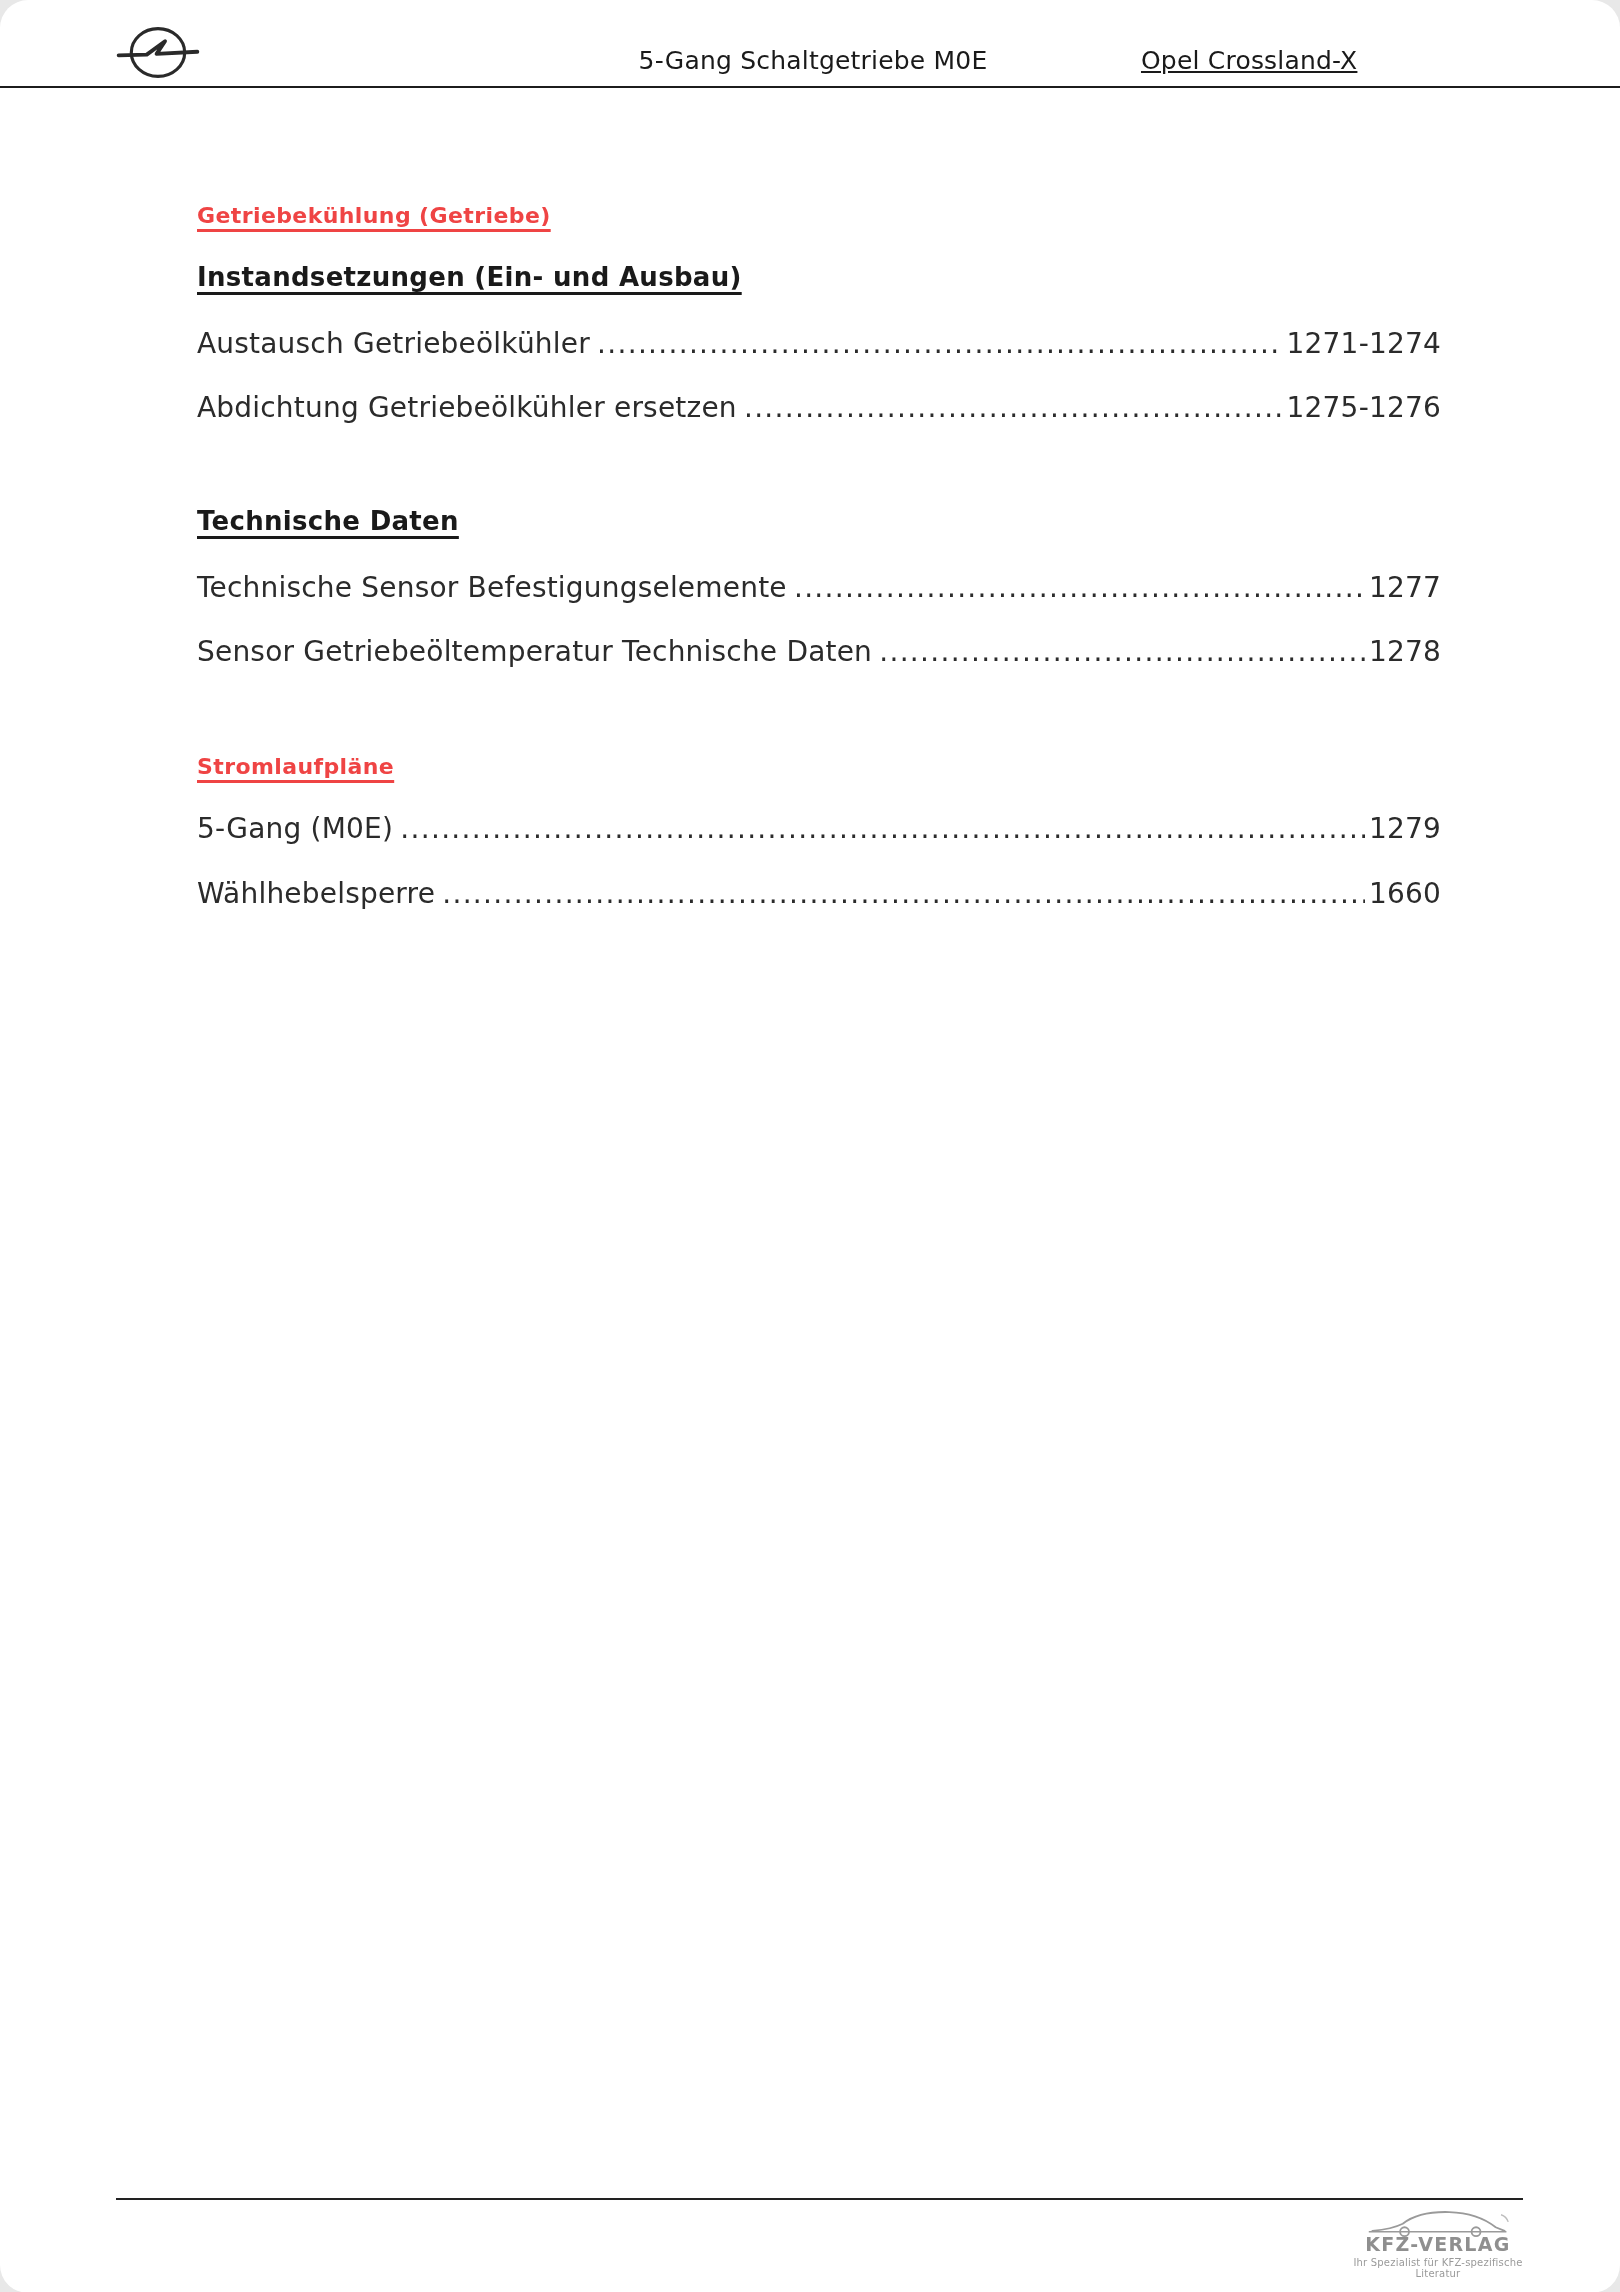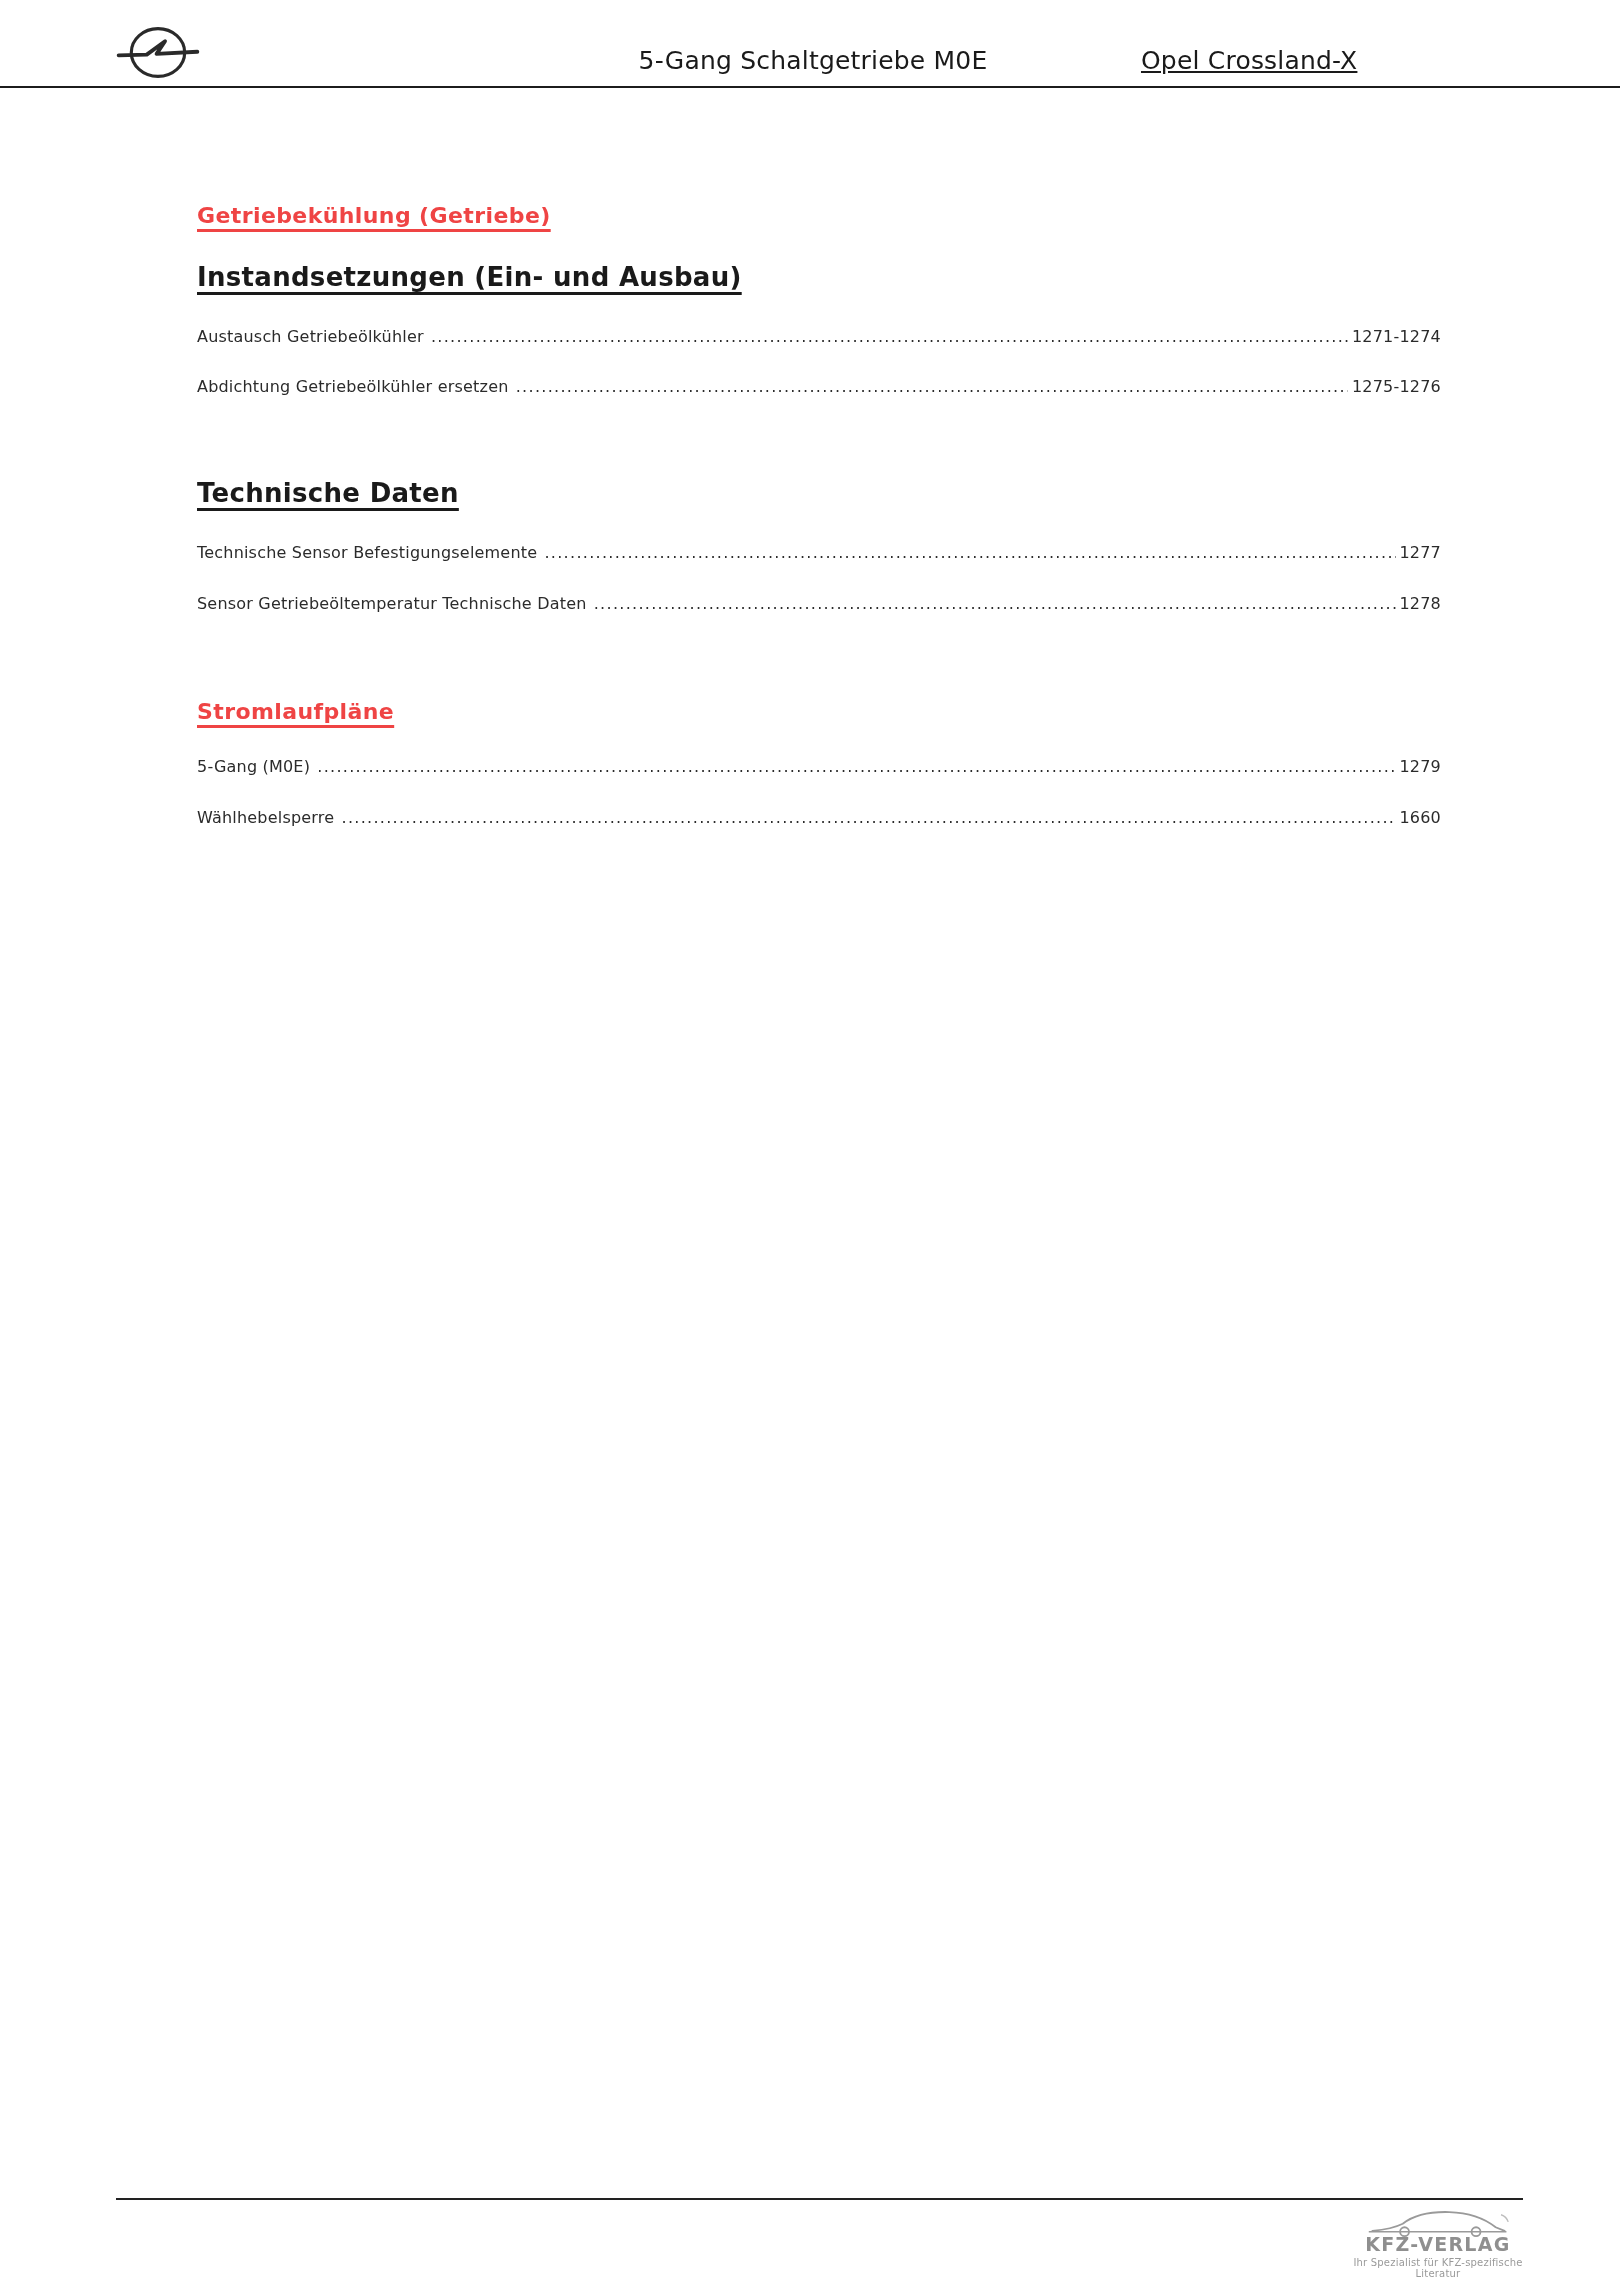--- a/index.html
+++ b/index.html
@@ -12,6 +12,7 @@
     color:#2b2b2b;
     overflow:hidden;
     margin:0 auto;
+    border-radius:28px;
   }
   
   header{

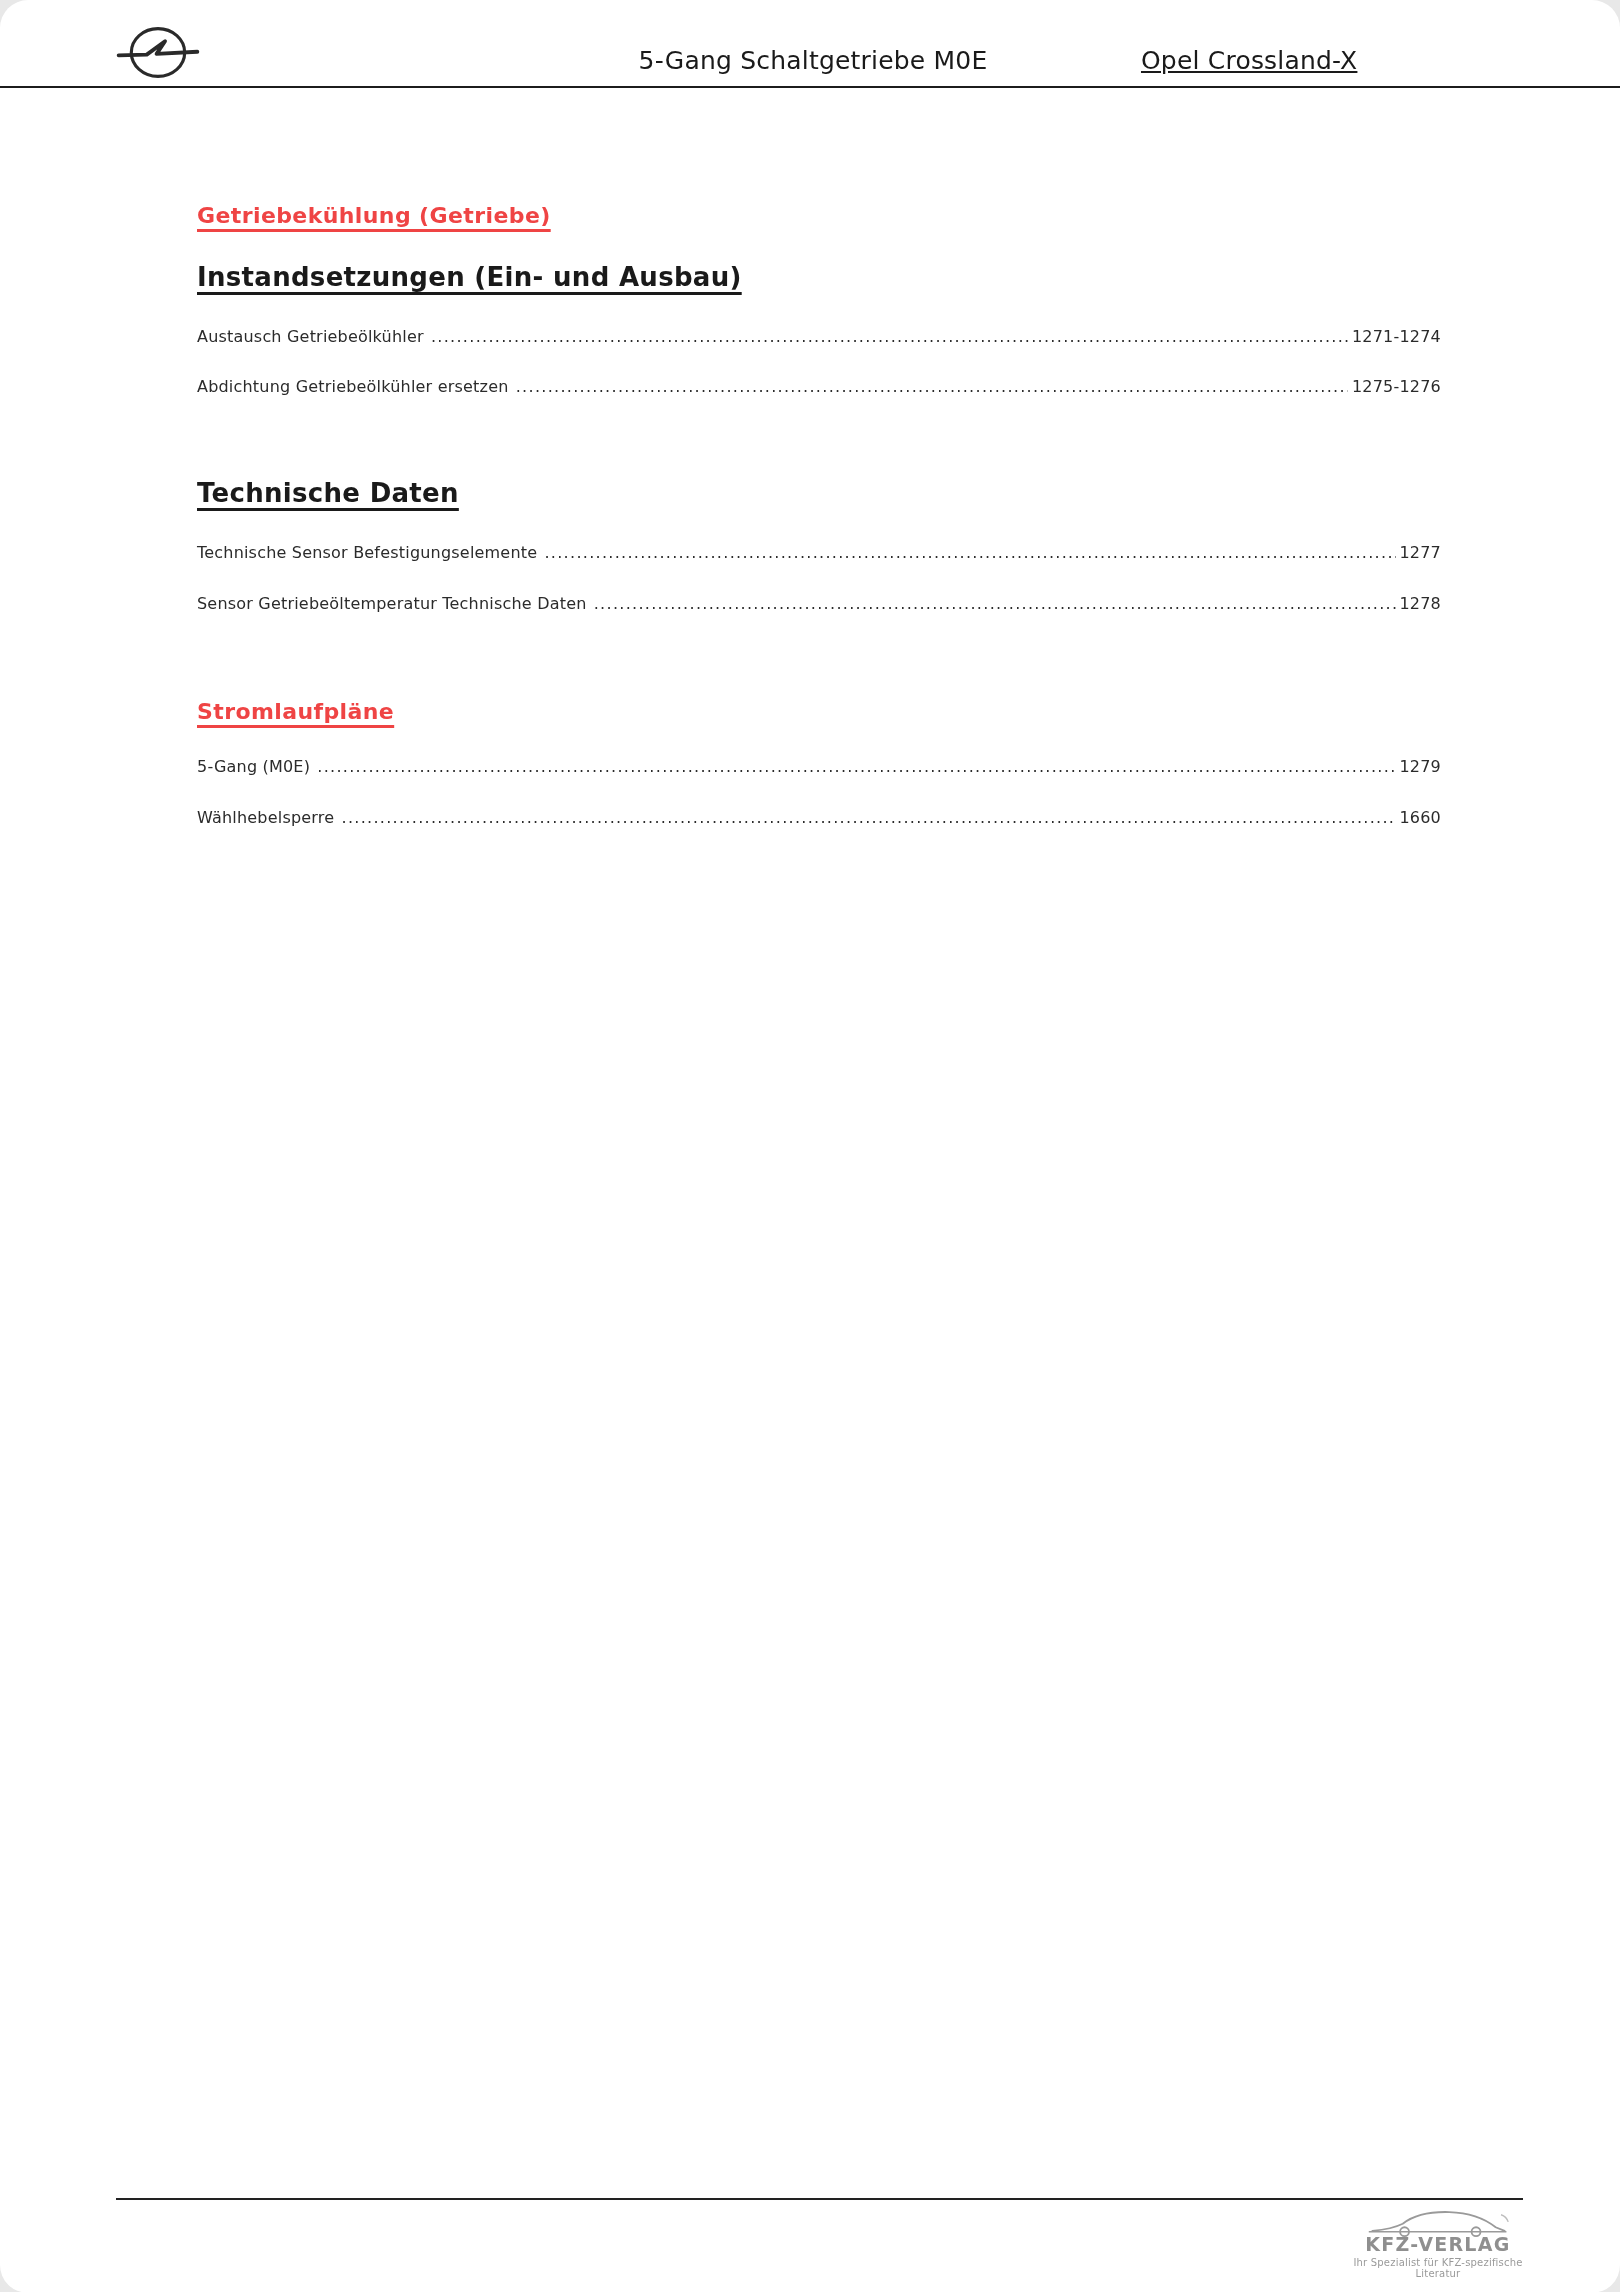--- a/index.html
+++ b/index.html
@@ -66,7 +66,7 @@
   .toc-row{
     display:flex;
     align-items:baseline;
-    font-size:16px;
+    font-size:28px;
     letter-spacing:0.2px;
     margin-bottom:32px;
     line-height:1.15;

